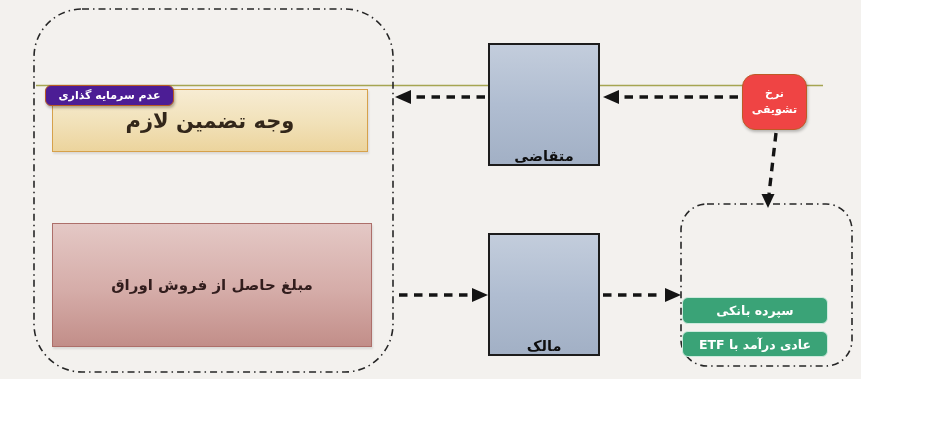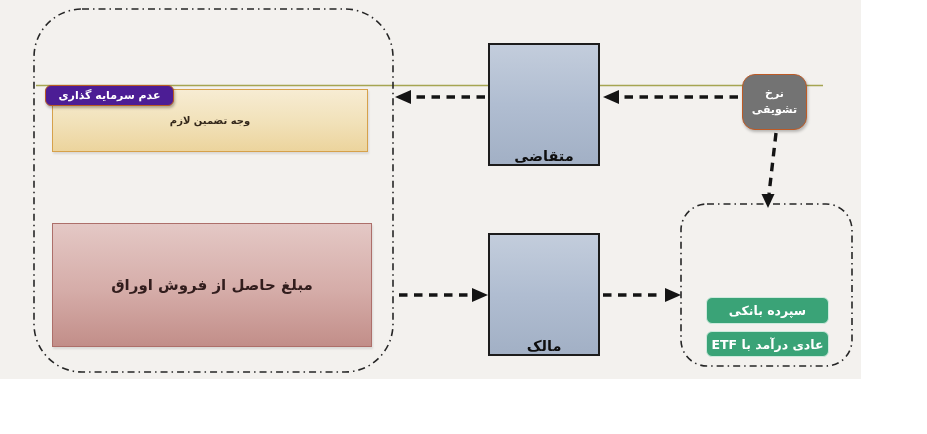--- a/index.html
+++ b/index.html
@@ -30,7 +30,7 @@
   .demander{top:43px;}
   .owner{top:233px;}
   
-  .orangebox{background:#737373;border:1.5px solid #bd5a25;color:#ffffff;
+  .orangebox{background:#ef4444;border:1.5px solid #bd5a25;color:#ffffff;
     box-shadow:1px 2px 3px rgba(0,0,0,0.25);}
   .incentive{left:742px;top:74px;width:65px;height:56px;border-radius:13px;
     font-size:11px;line-height:16px;}

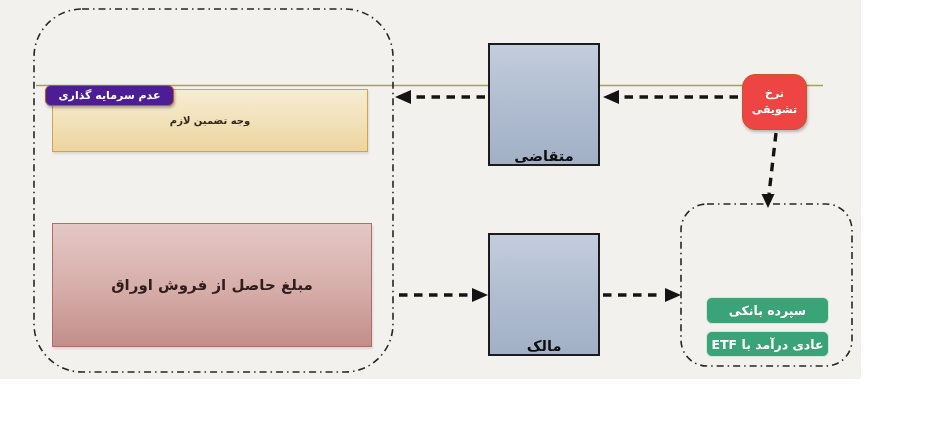--- a/index.html
+++ b/index.html
@@ -12,7 +12,7 @@
   
   .guarantee{left:52px;top:89px;width:316px;height:63px;
     background:linear-gradient(180deg,#f7ecd3 0%,#f1e1b8 55%,#ecd49d 100%);
-    border:1.5px solid #d6a14b;color:#33271a;font-size:10px;
+    border:1.5px solid #d6a14b;color:#33271a;font-size:21px;
     box-shadow:1px 2px 2px rgba(0,0,0,0.10);}
   
   .tag{left:45px;top:85px;width:129px;height:21px;background:#4c1d95;

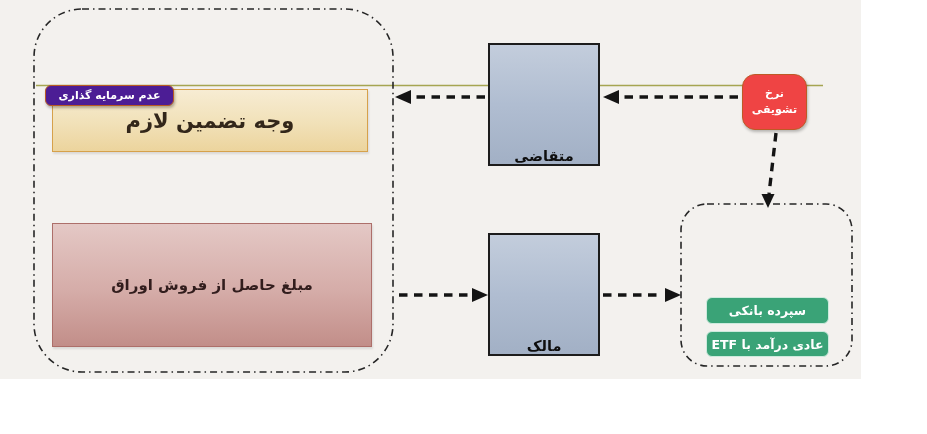--- a/index.html
+++ b/index.html
@@ -37,7 +37,7 @@
   .profit{left:717px;top:212px;width:97px;height:79px;border-radius:16px;
     font-size:11.5px;line-height:17px;}
   
-  .greenbox{left:706px;width:123px;background:#3aa377;border:1.5px solid #cdeadd;
+  .greenbox{left:682px;width:146px;background:#3aa377;border:1.5px solid #cdeadd;
     border-radius:6px;color:#ffffff;font-size:12.5px;}
   .bank{top:297px;height:27px;}
   .etf{top:331px;height:26px;}

